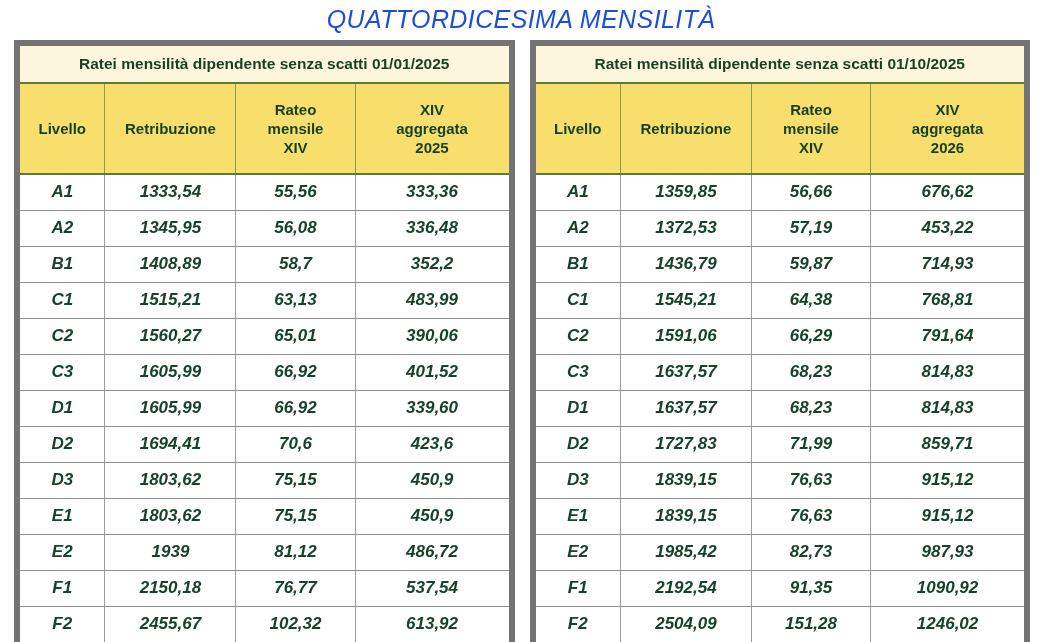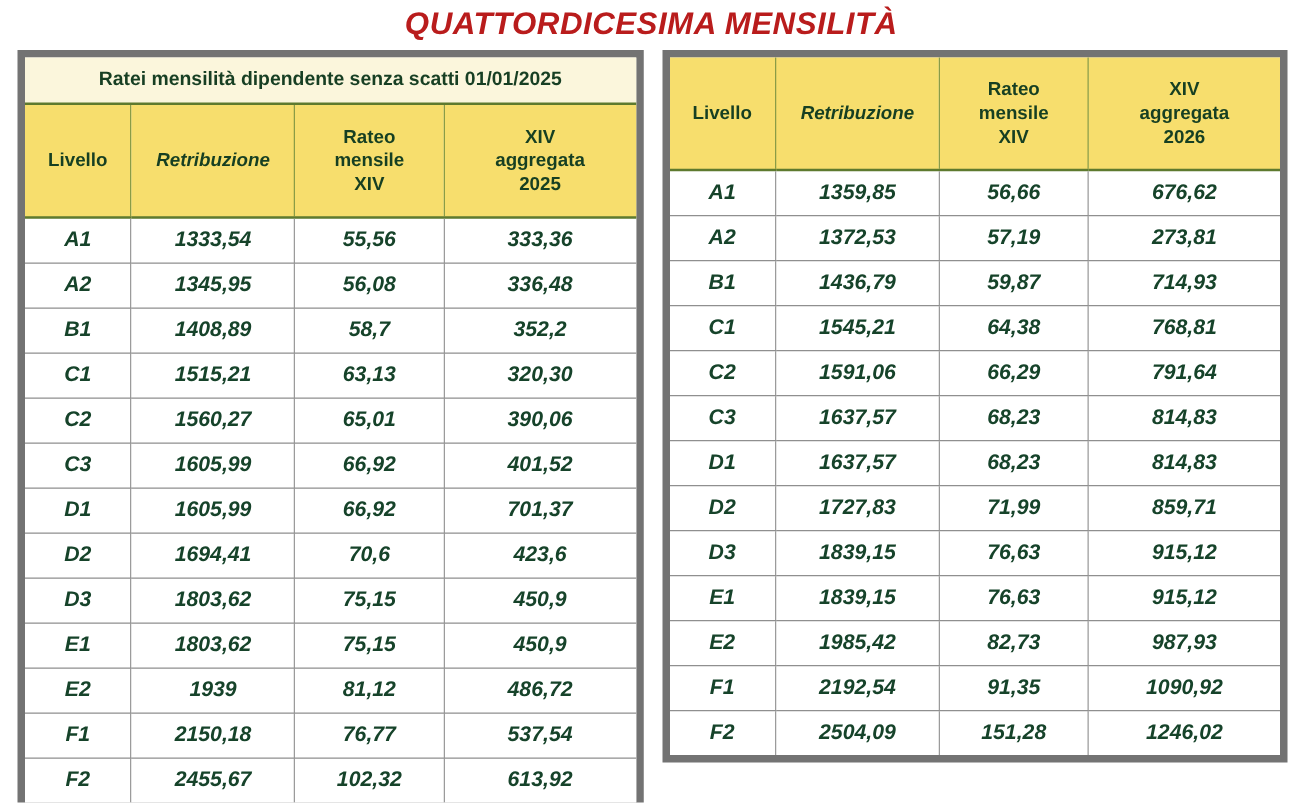--- a/index.html
+++ b/index.html
@@ -17,8 +17,8 @@
 
   #page-title {
     text-align: center;
-    color: #b91c1c;
-    font-weight: bold;
+    color: #1d4ed8;
+    font-weight: normal;
     font-style: italic;
     font-size: 25px;
     letter-spacing: 0.4px;

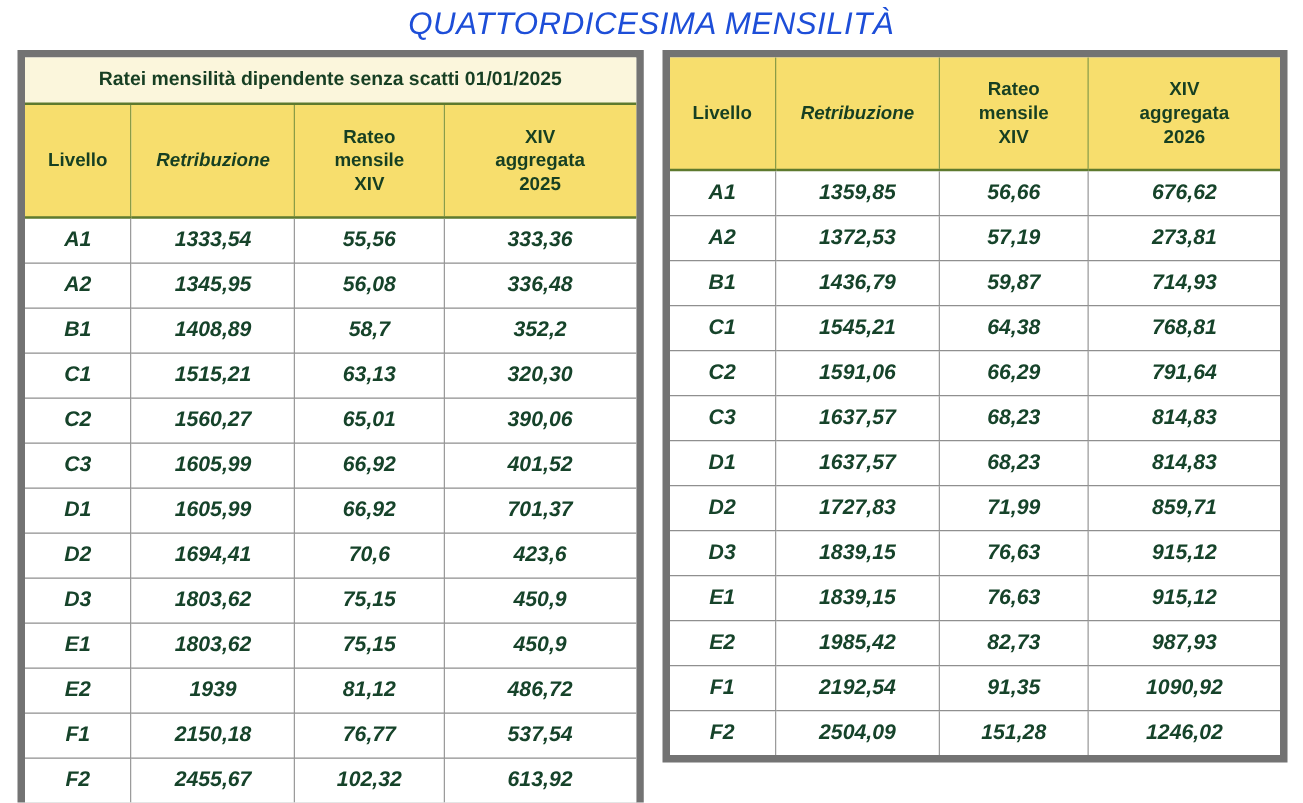--- a/index.html
+++ b/index.html
@@ -217,6 +217,7 @@
       </table>
     </div>
     <div class="table-card">
+      <div class="table-title">Ratei mensilità dipendente senza scatti 01/10/2025</div>
       <table class="grid">
         <thead>
           <tr>

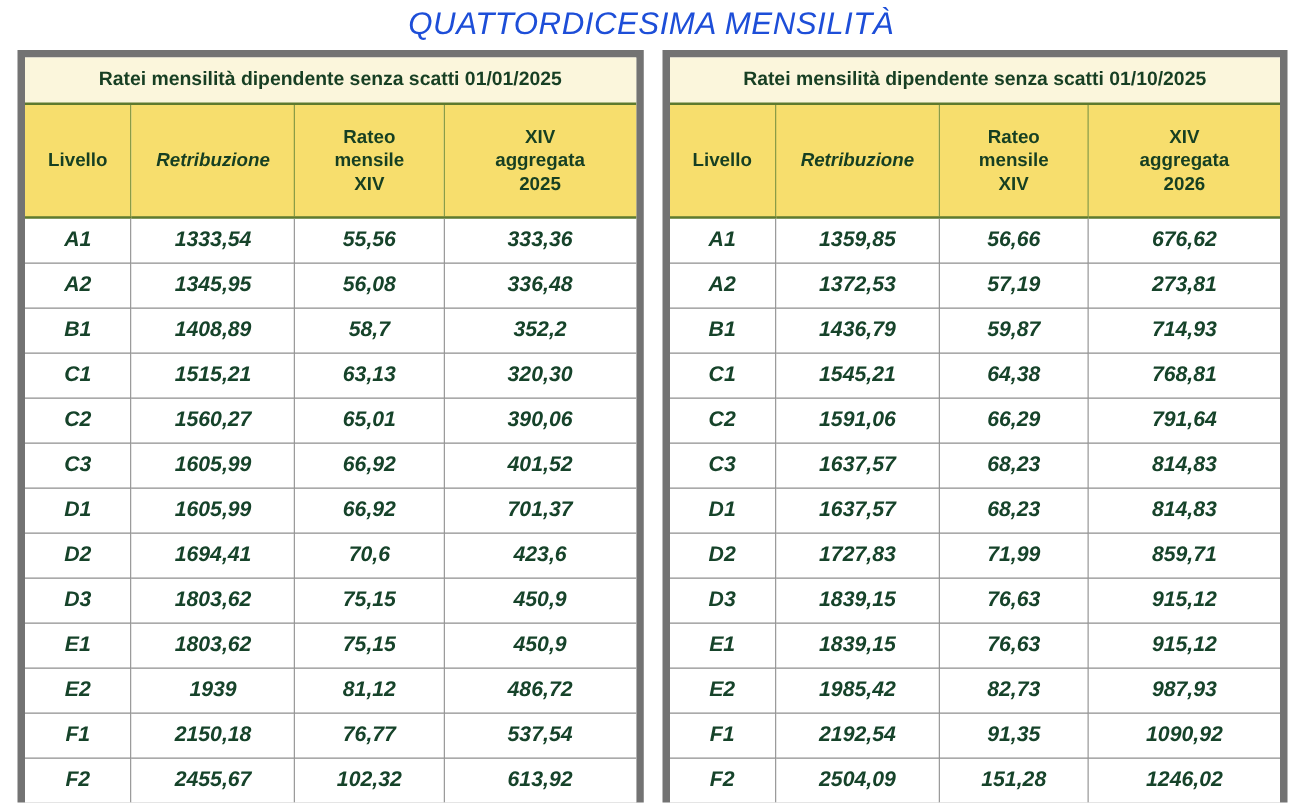--- a/index.html
+++ b/index.html
@@ -101,7 +101,7 @@
   td.col-livello { font-size: 17px; }
 
   .c1 { width: 17.4%; }
-  .c2 { width: 26.8%; font-style: italic; }
+  .c2 { width: 26.8%; }
   .c3 { width: 24.4%; }
   .c4 { width: 31.4%; }
 </style>

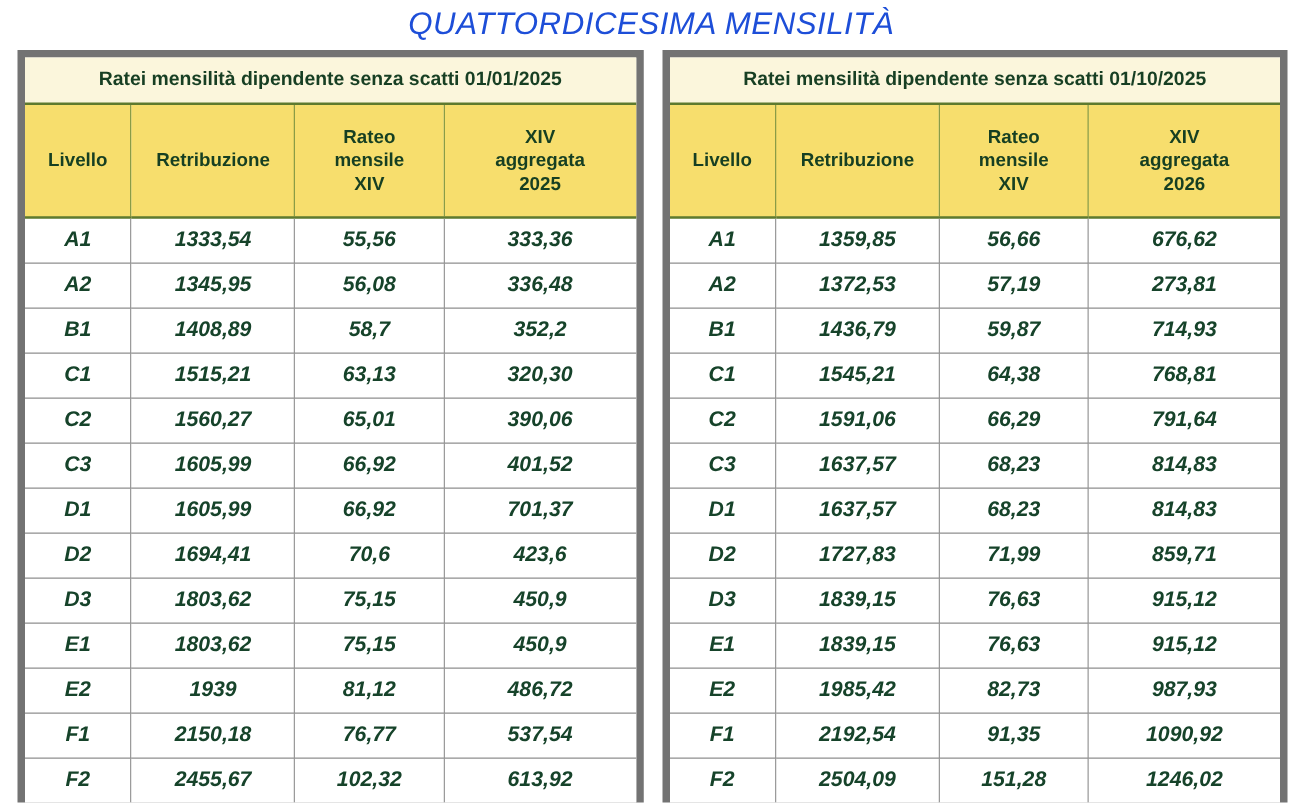--- a/index.html
+++ b/index.html
@@ -250,7 +250,7 @@
             <td class="c1 col-livello">A2</td>
             <td class="c2">1372,53</td>
             <td class="c3">57,19</td>
-            <td class="c4">273,81</td>
+            <td class="c4">453,22</td>
           </tr>
           <tr>
             <td class="c1 col-livello">B1</td>

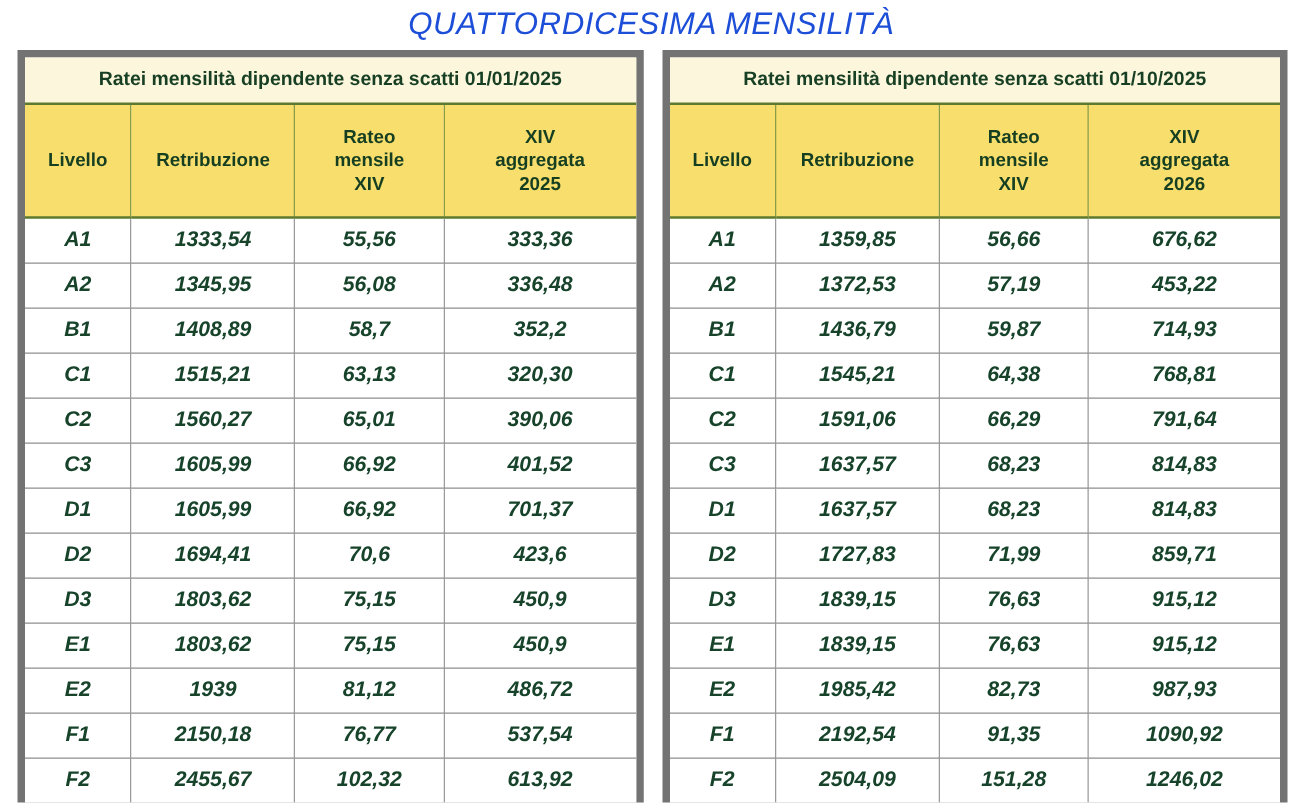--- a/index.html
+++ b/index.html
@@ -157,7 +157,7 @@
             <td class="c1 col-livello">C1</td>
             <td class="c2">1515,21</td>
             <td class="c3">63,13</td>
-            <td class="c4">320,30</td>
+            <td class="c4">483,99</td>
           </tr>
           <tr>
             <td class="c1 col-livello">C2</td>

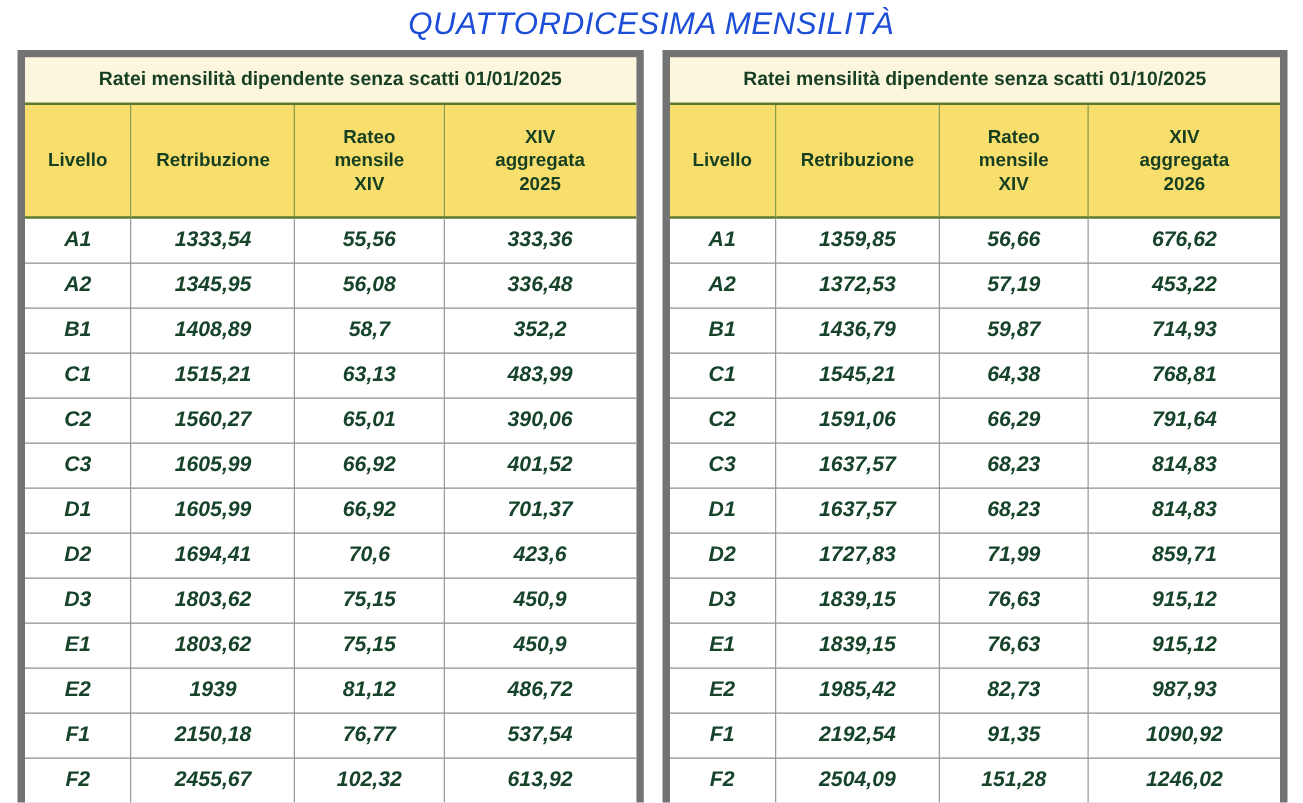--- a/index.html
+++ b/index.html
@@ -175,7 +175,7 @@
             <td class="c1 col-livello">D1</td>
             <td class="c2">1605,99</td>
             <td class="c3">66,92</td>
-            <td class="c4">701,37</td>
+            <td class="c4">339,60</td>
           </tr>
           <tr>
             <td class="c1 col-livello">D2</td>

